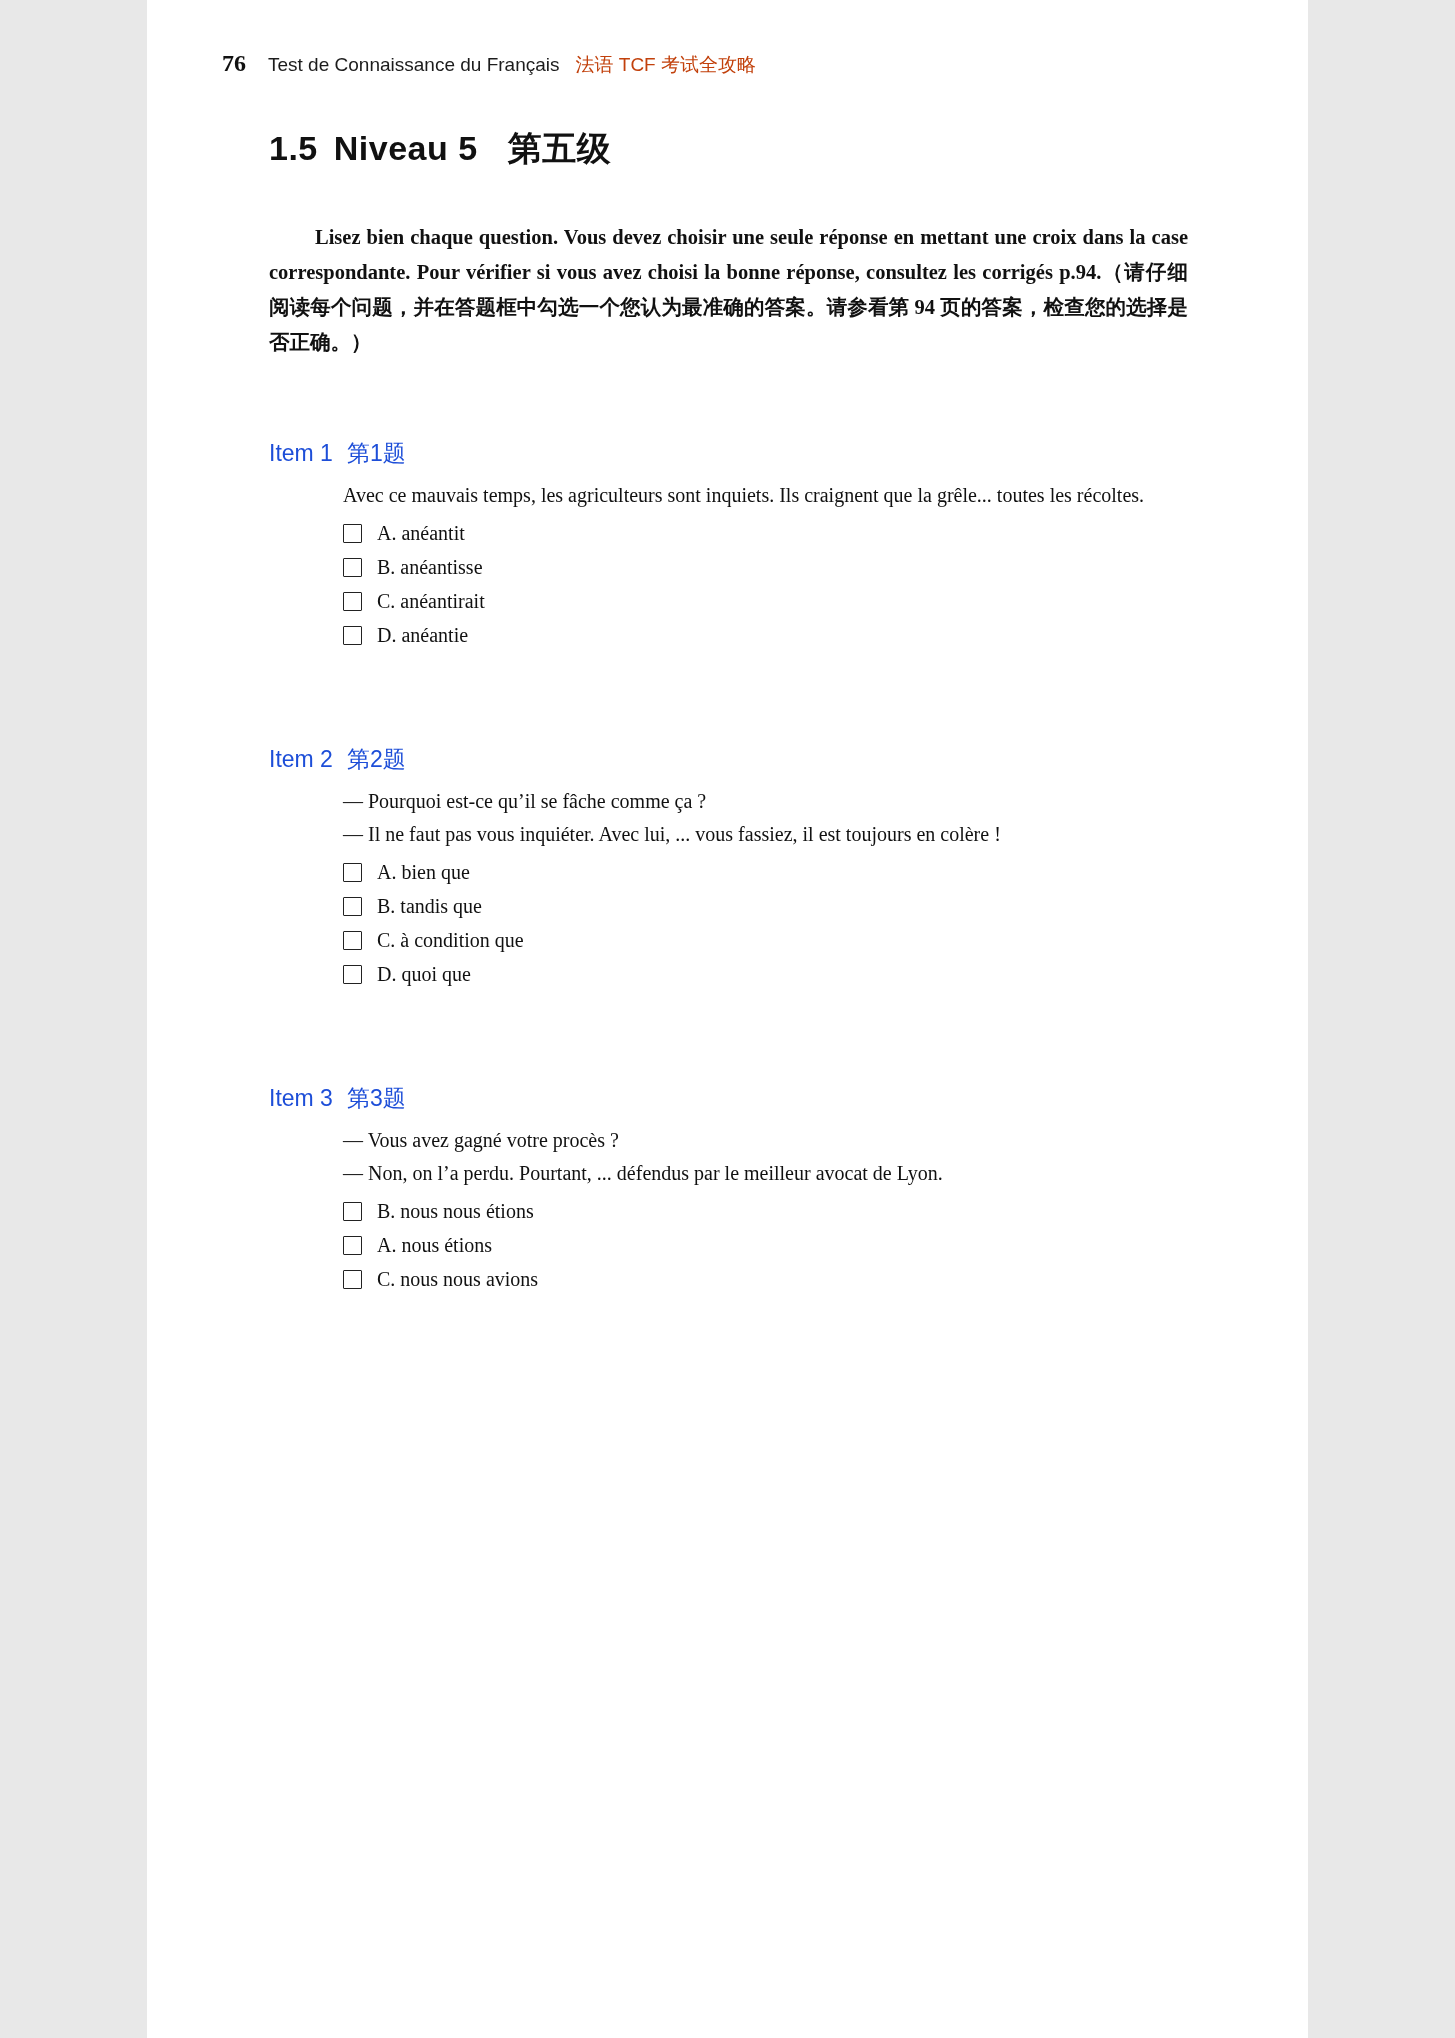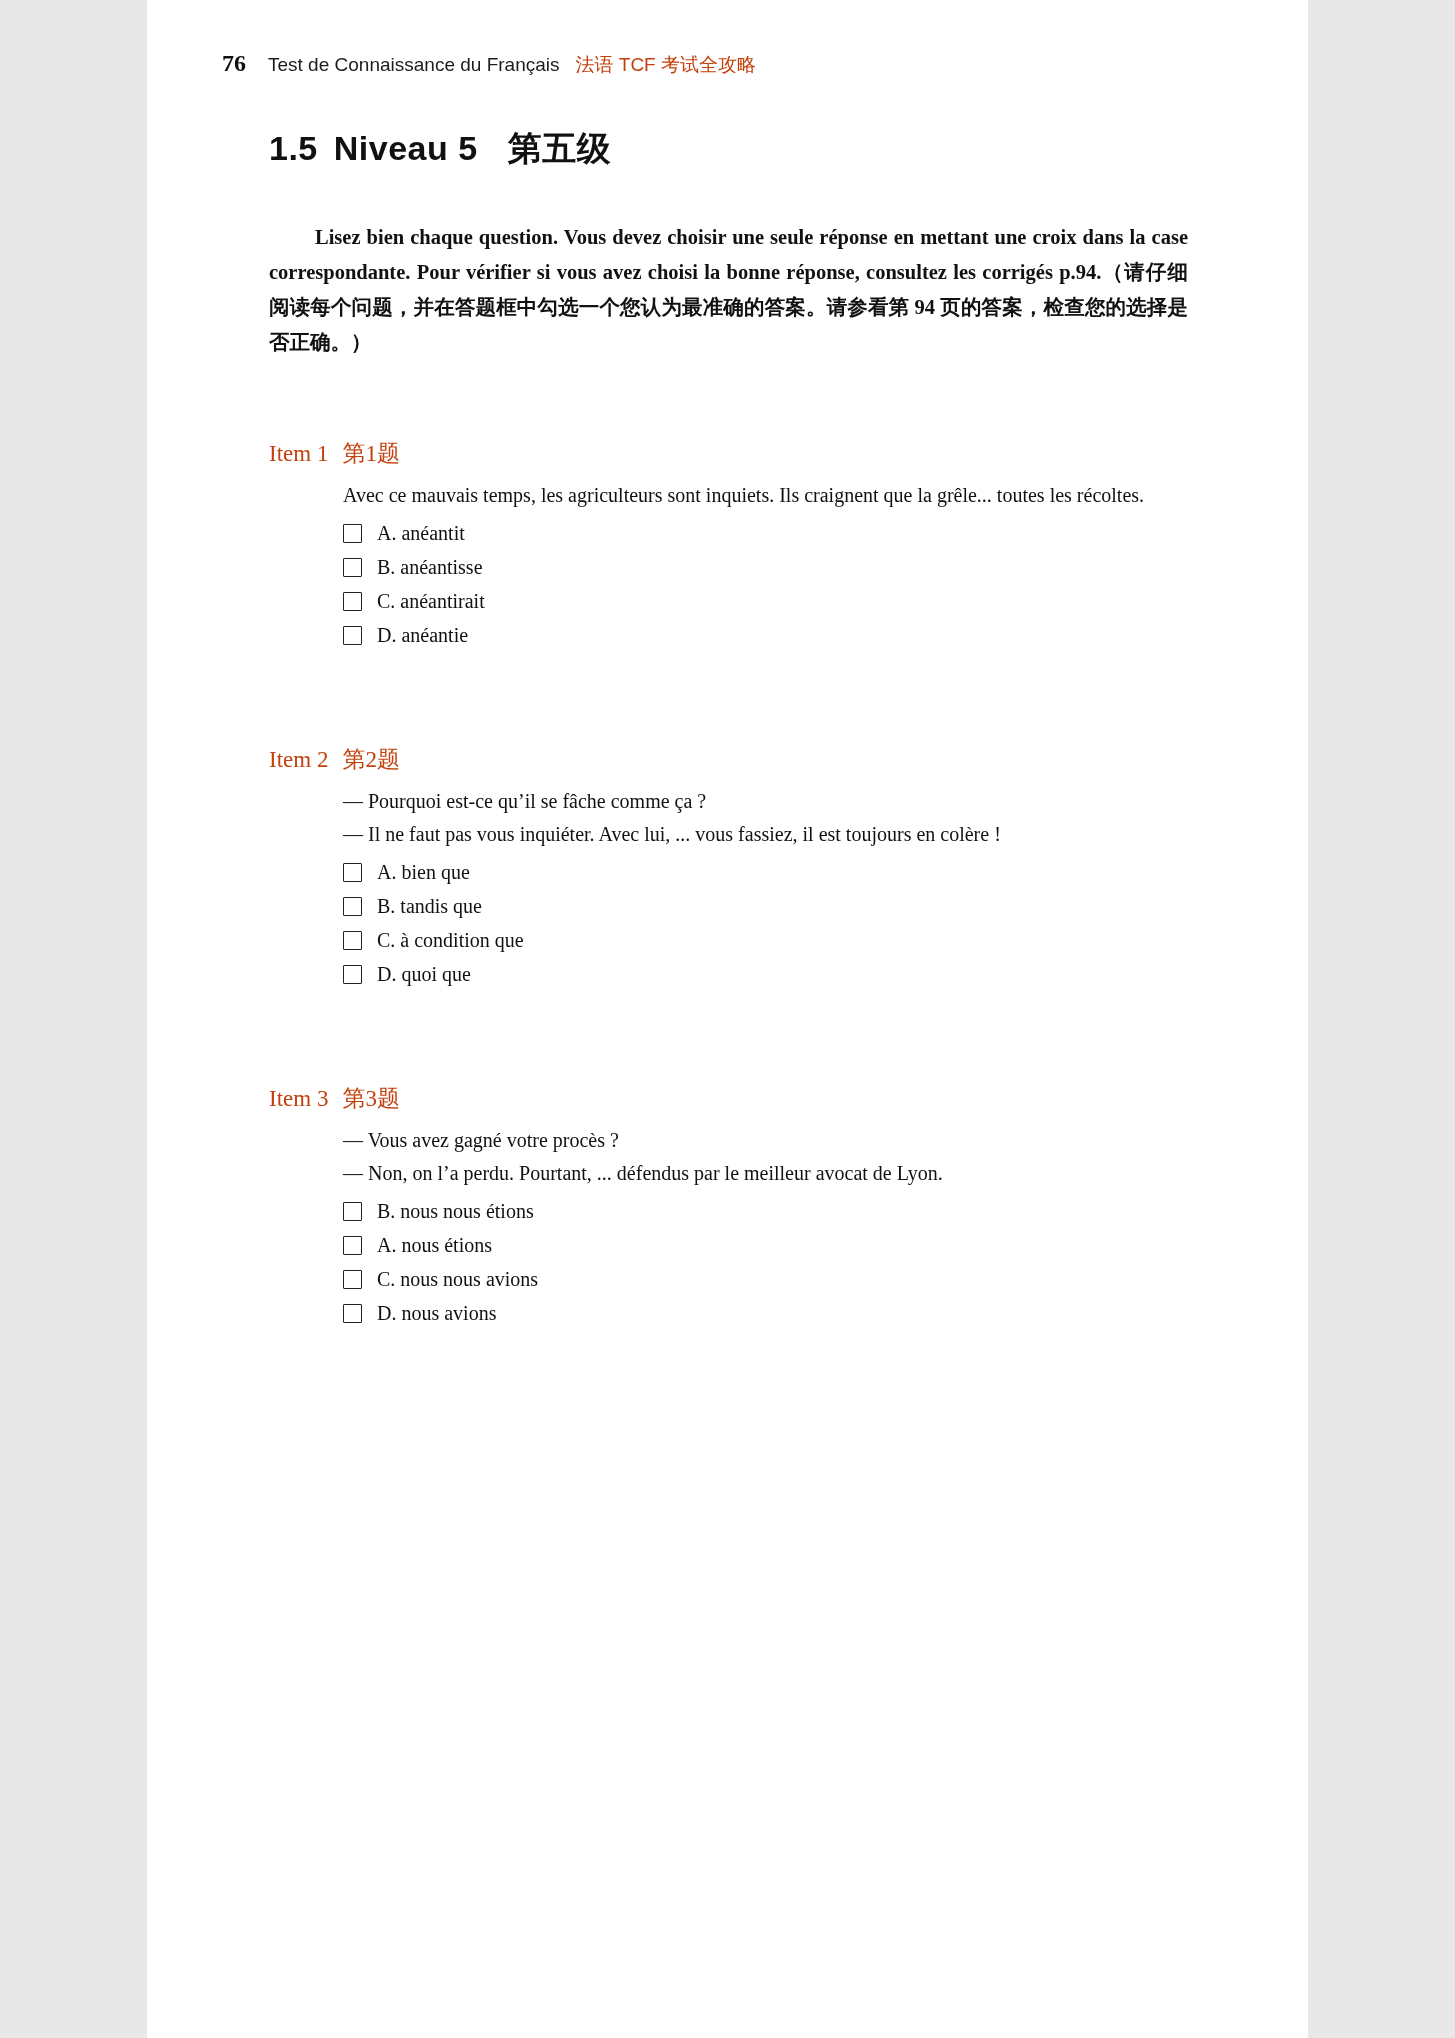--- a/index.html
+++ b/index.html
@@ -76,9 +76,9 @@
   .item:first-of-type { margin-top: 78px; }
 
   .item-label {
-    font-family: Liberation Serif, serif;
+    font-family: Liberation Sans, sans-serif;
     font-size: 23px;
-    color: #c2410c;
+    color: #1d4ed8;
   }
   .item-label .item-zh { margin-left: 14px; }
 

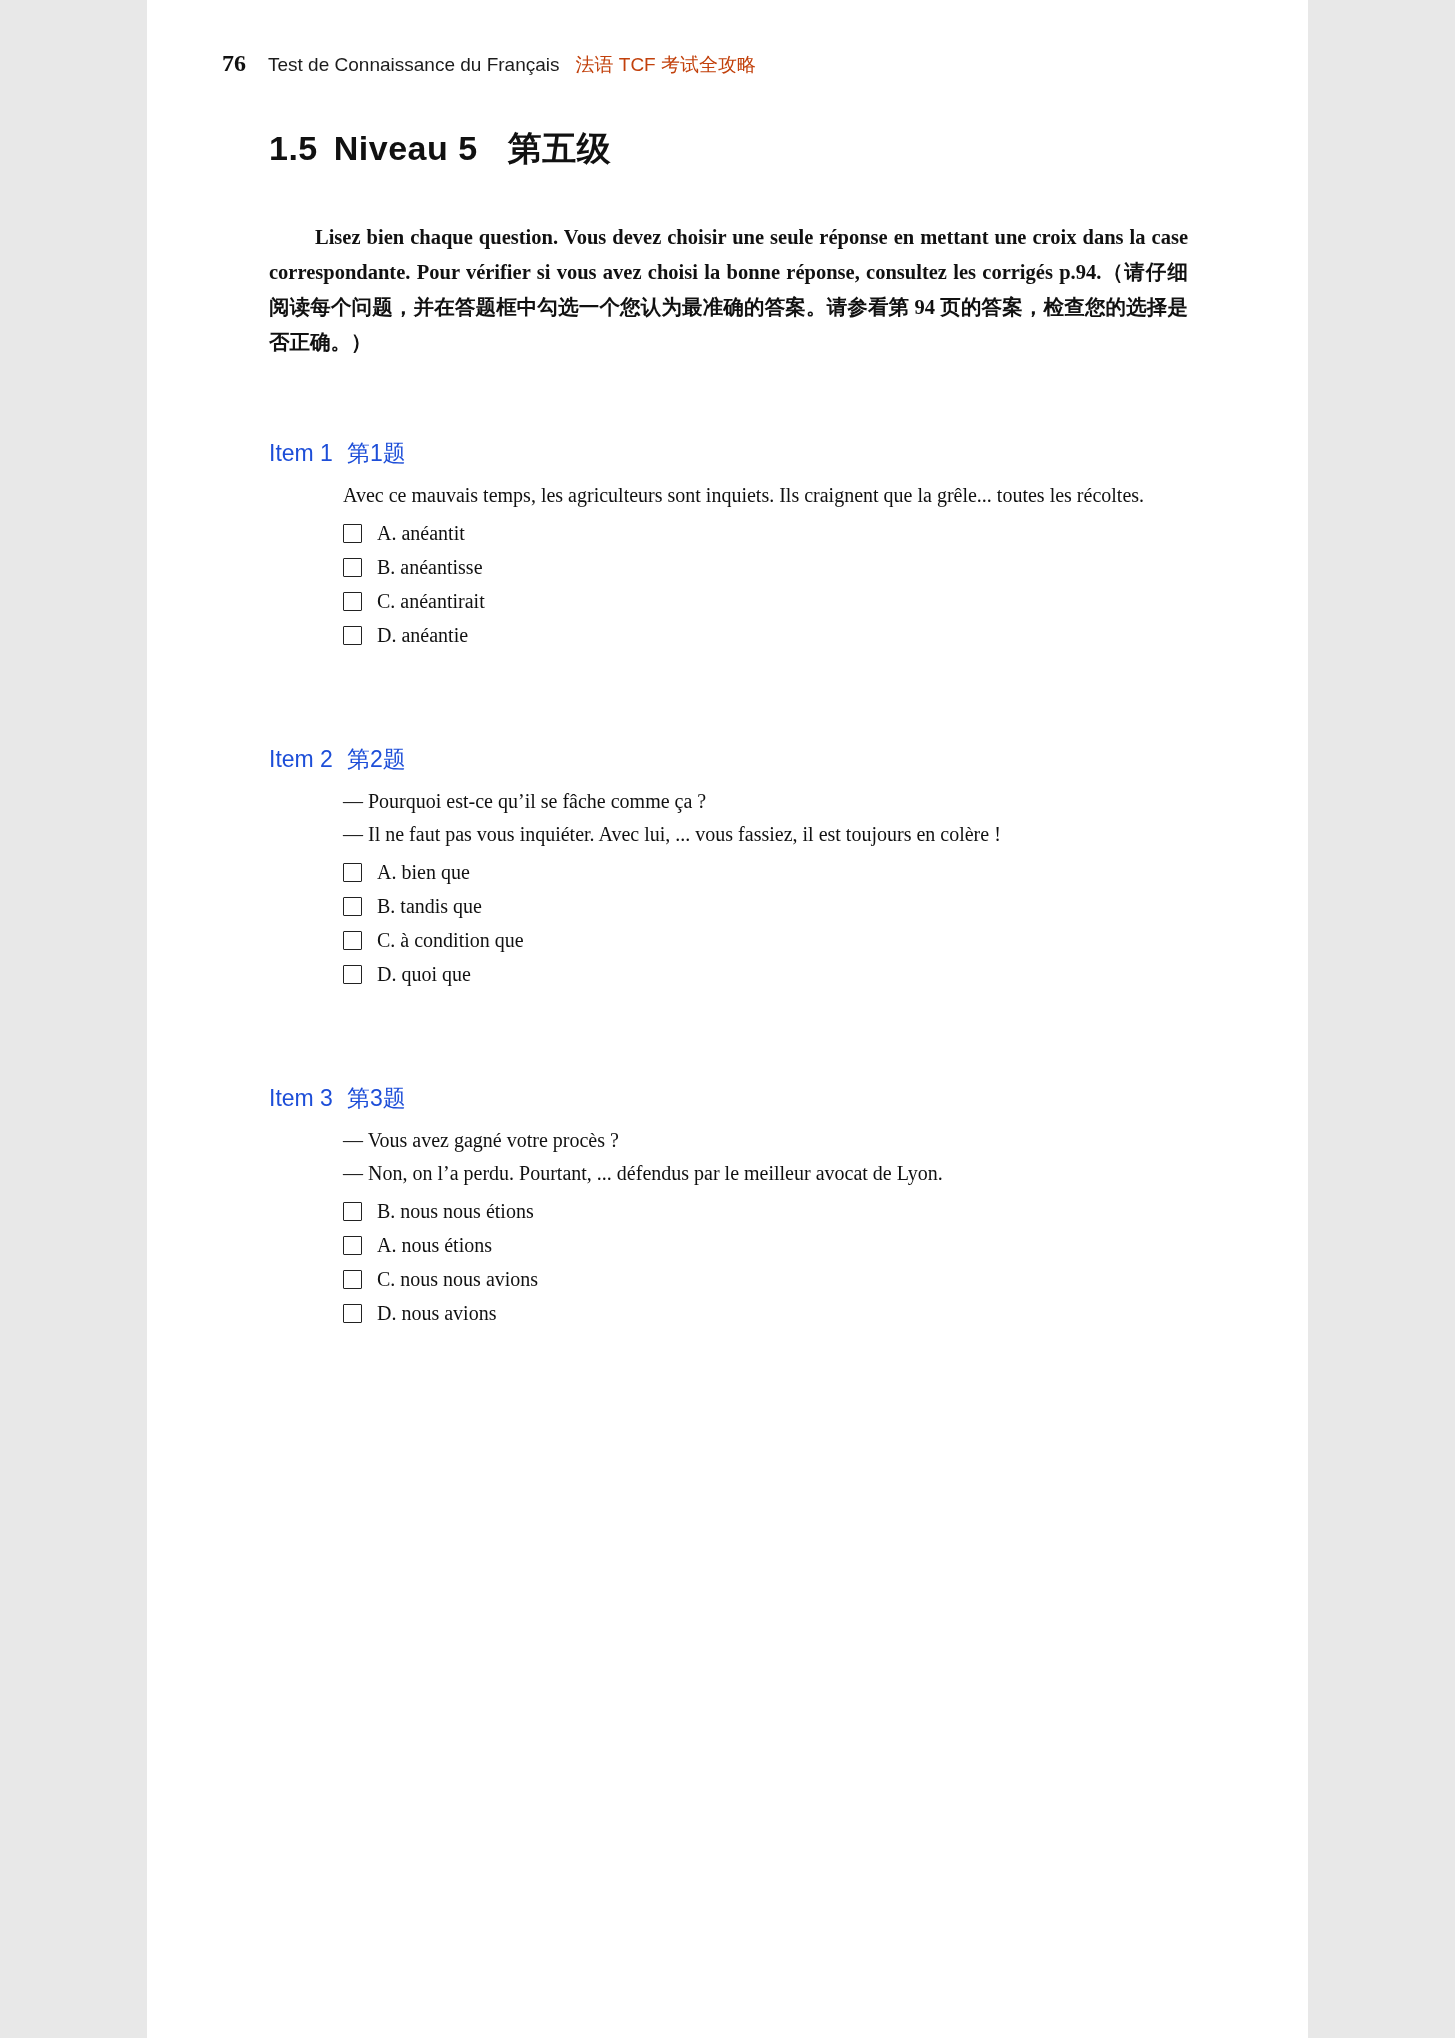--- a/index.html
+++ b/index.html
@@ -208,10 +208,6 @@
             <span class="checkbox"></span>
             <span class="option-label">C. nous nous avions</span>
           </div>
-          <div class="option">
-            <span class="checkbox"></span>
-            <span class="option-label">D. nous avions</span>
-          </div>
         </div>
       </div>
     </div>

